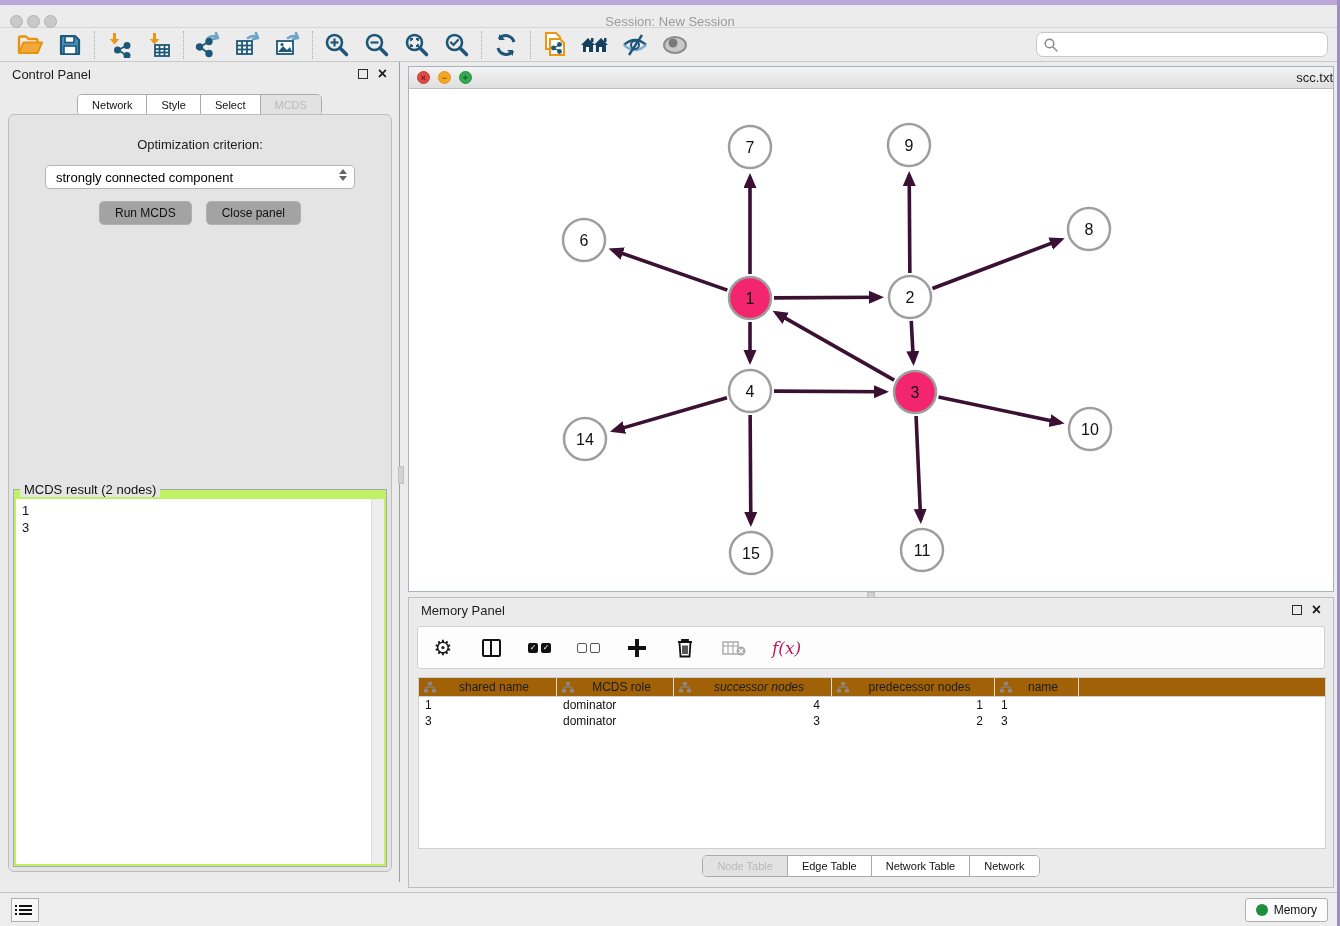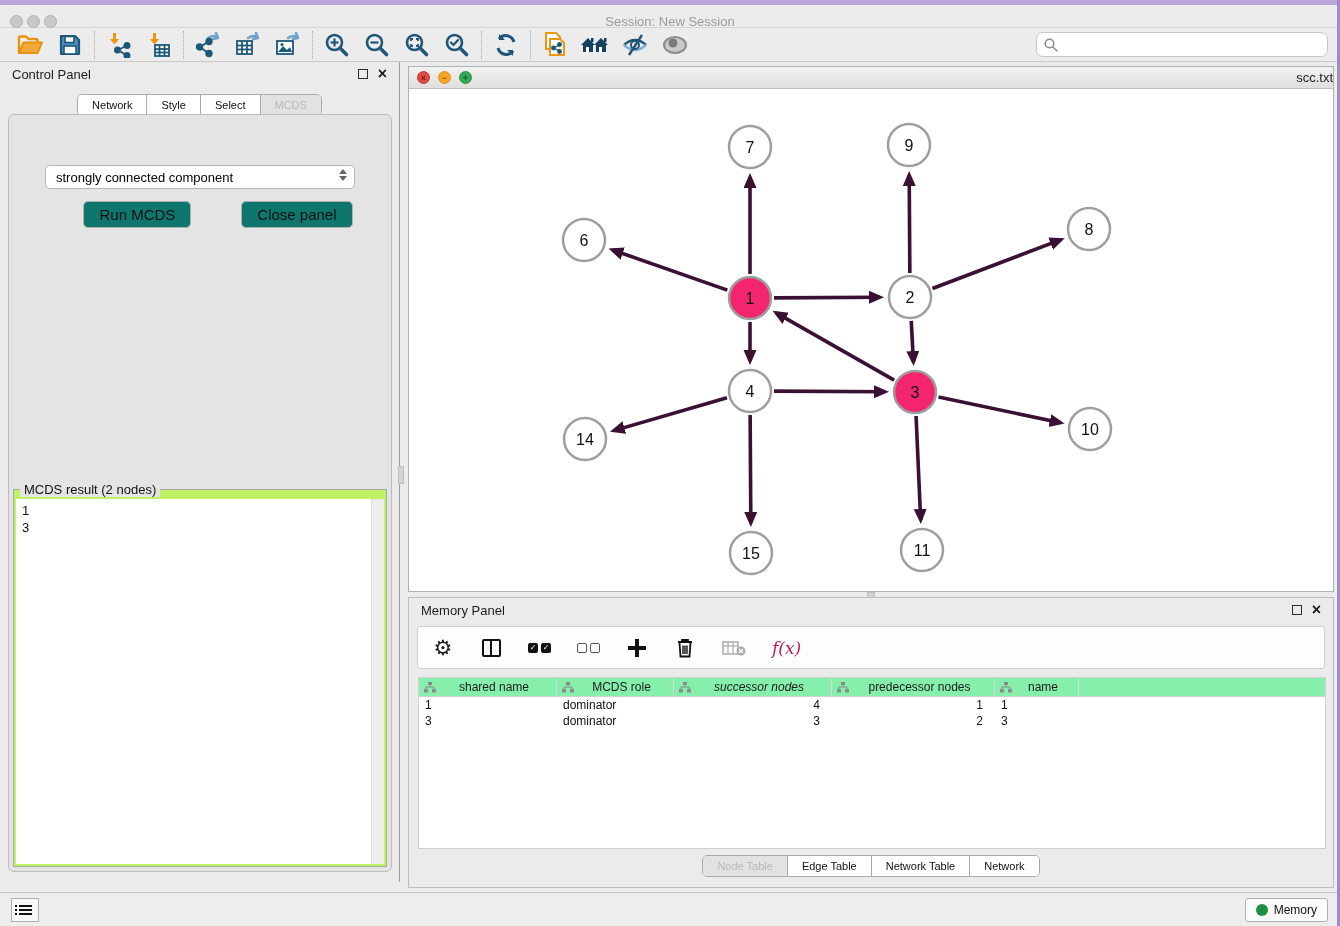--- a/index.html
+++ b/index.html
@@ -282,6 +282,7 @@
       </div>
   </div>
   <div class="cp-sub">
+    <div class="opt-label">Optimization criterion:</div>
     <div class="dropdown">
       <span>strongly connected component</span>
       <span class="stepper">

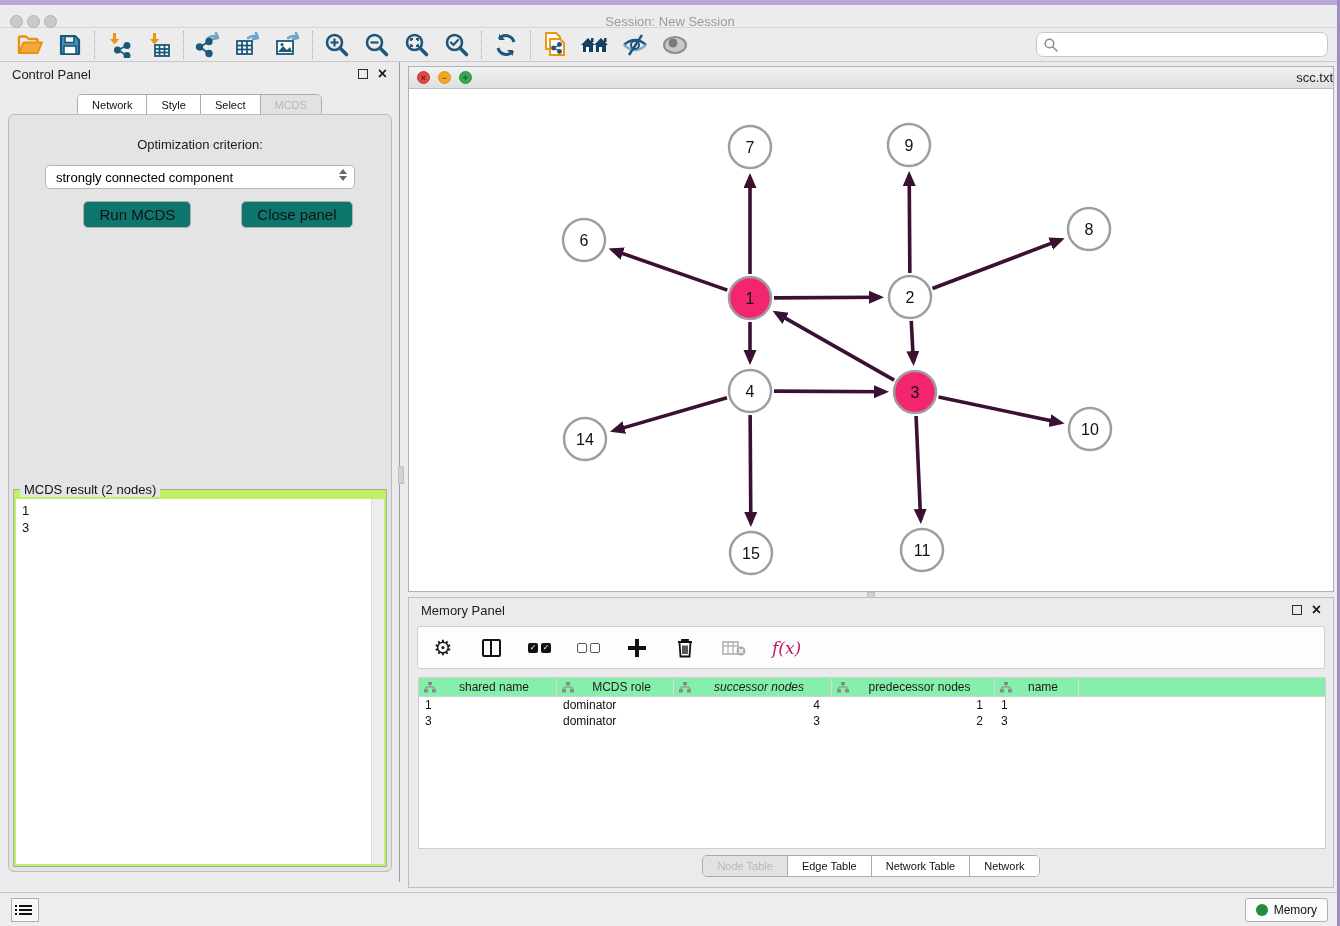--- a/index.html
+++ b/index.html
@@ -40,7 +40,7 @@
   .tri-up { width:0; height:0; border-left:4px solid transparent; border-right:4px solid transparent; border-bottom:5px solid #666;}
   .tri-down { width:0; height:0; border-left:4px solid transparent; border-right:4px solid transparent; border-top:5px solid #666;}
   .cp-buttons { position:absolute; top:86px; left:0; width:100%; display:flex; justify-content:center; gap:14px;}
-  .btn { background:#0f766e; border:1px solid #B0B0B0; border-radius:5px; font-size:15px; padding:4px 15px; color:#111; cursor:pointer;margin-left:36px;}
+  .btn { background:#a3a3a3; border:1px solid #B0B0B0; border-radius:5px; font-size:12px; padding:4px 15px; color:#111; cursor:pointer;}
 
   .result-box { position:absolute; left:4px; top:374px; width:374px; height:378px; border:1px solid #A9A9A9; background:#bef264;}
   .result-legend { position:absolute; top:-8px; left:6px; background:#E4E4E4; padding:0 4px; font-size:13px; color:#111;}

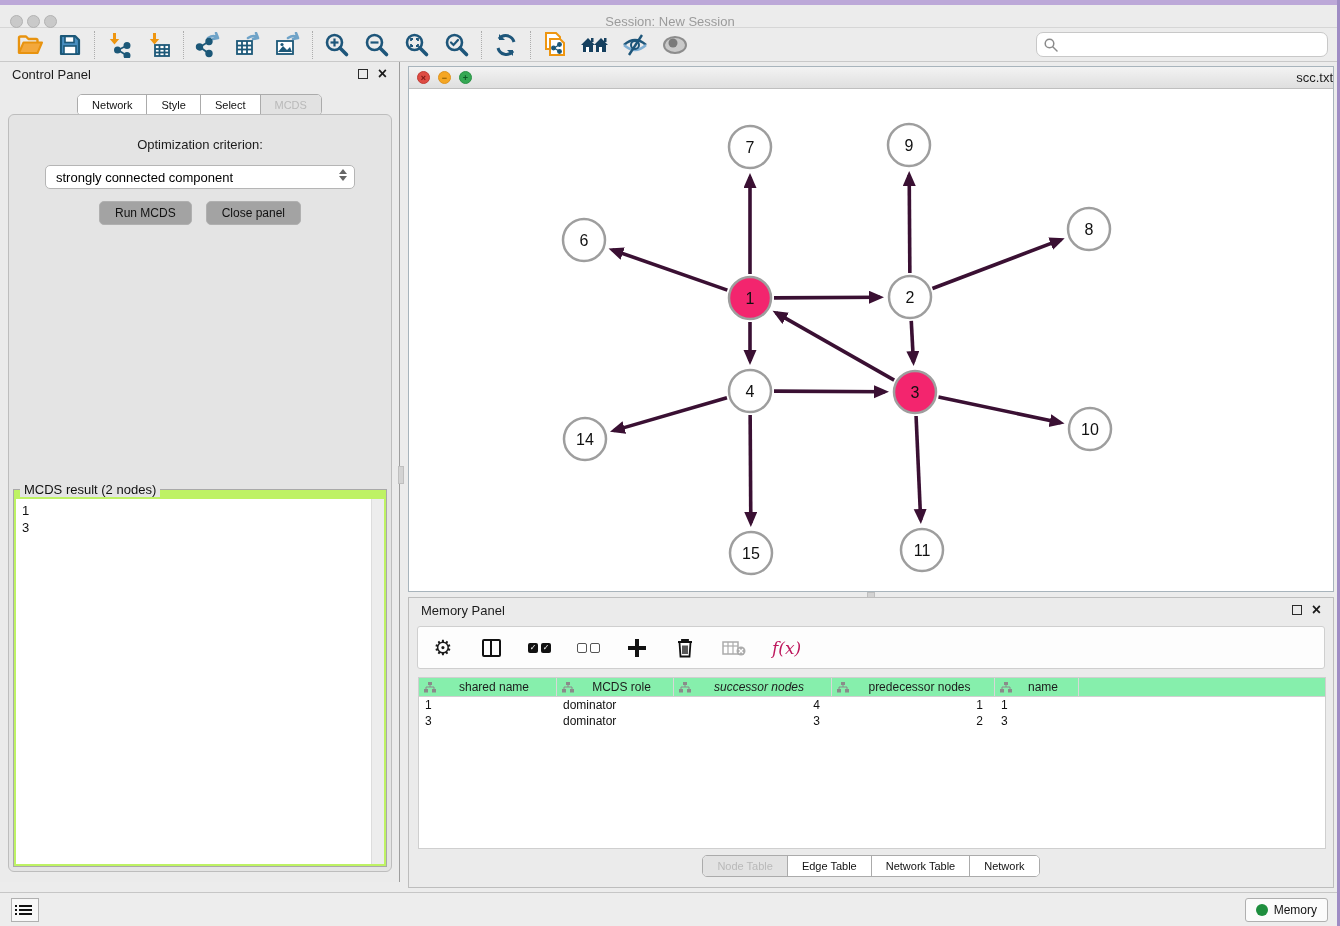--- a/index.html
+++ b/index.html
@@ -76,7 +76,7 @@
   .fx-glyph { font-family:"DejaVu Serif",serif; font-style:italic; font-size:17px; color:#be185d;}
 
   .data-table { position:absolute; left:9px; top:79px; width:908px; height:172px; background:#fff; border:1px solid #CFCFCF;}
-  .dt-header { display:flex; height:19px; background:#86efac; border-bottom:1px solid #D0D0D0;}
+  .dt-header { display:flex; height:19px; background:#a16207; border-bottom:1px solid #D0D0D0;}
   .dt-hcell { display:flex; align-items:center; border-right:1px solid #D8D8D8; font-size:12px; color:#1c1c1c; padding-left:5px; position:relative;}
   .dt-hcell .hlabel { flex:1; text-align:center; padding-right:8px;}
   .dt-row { display:flex; height:16px;}

